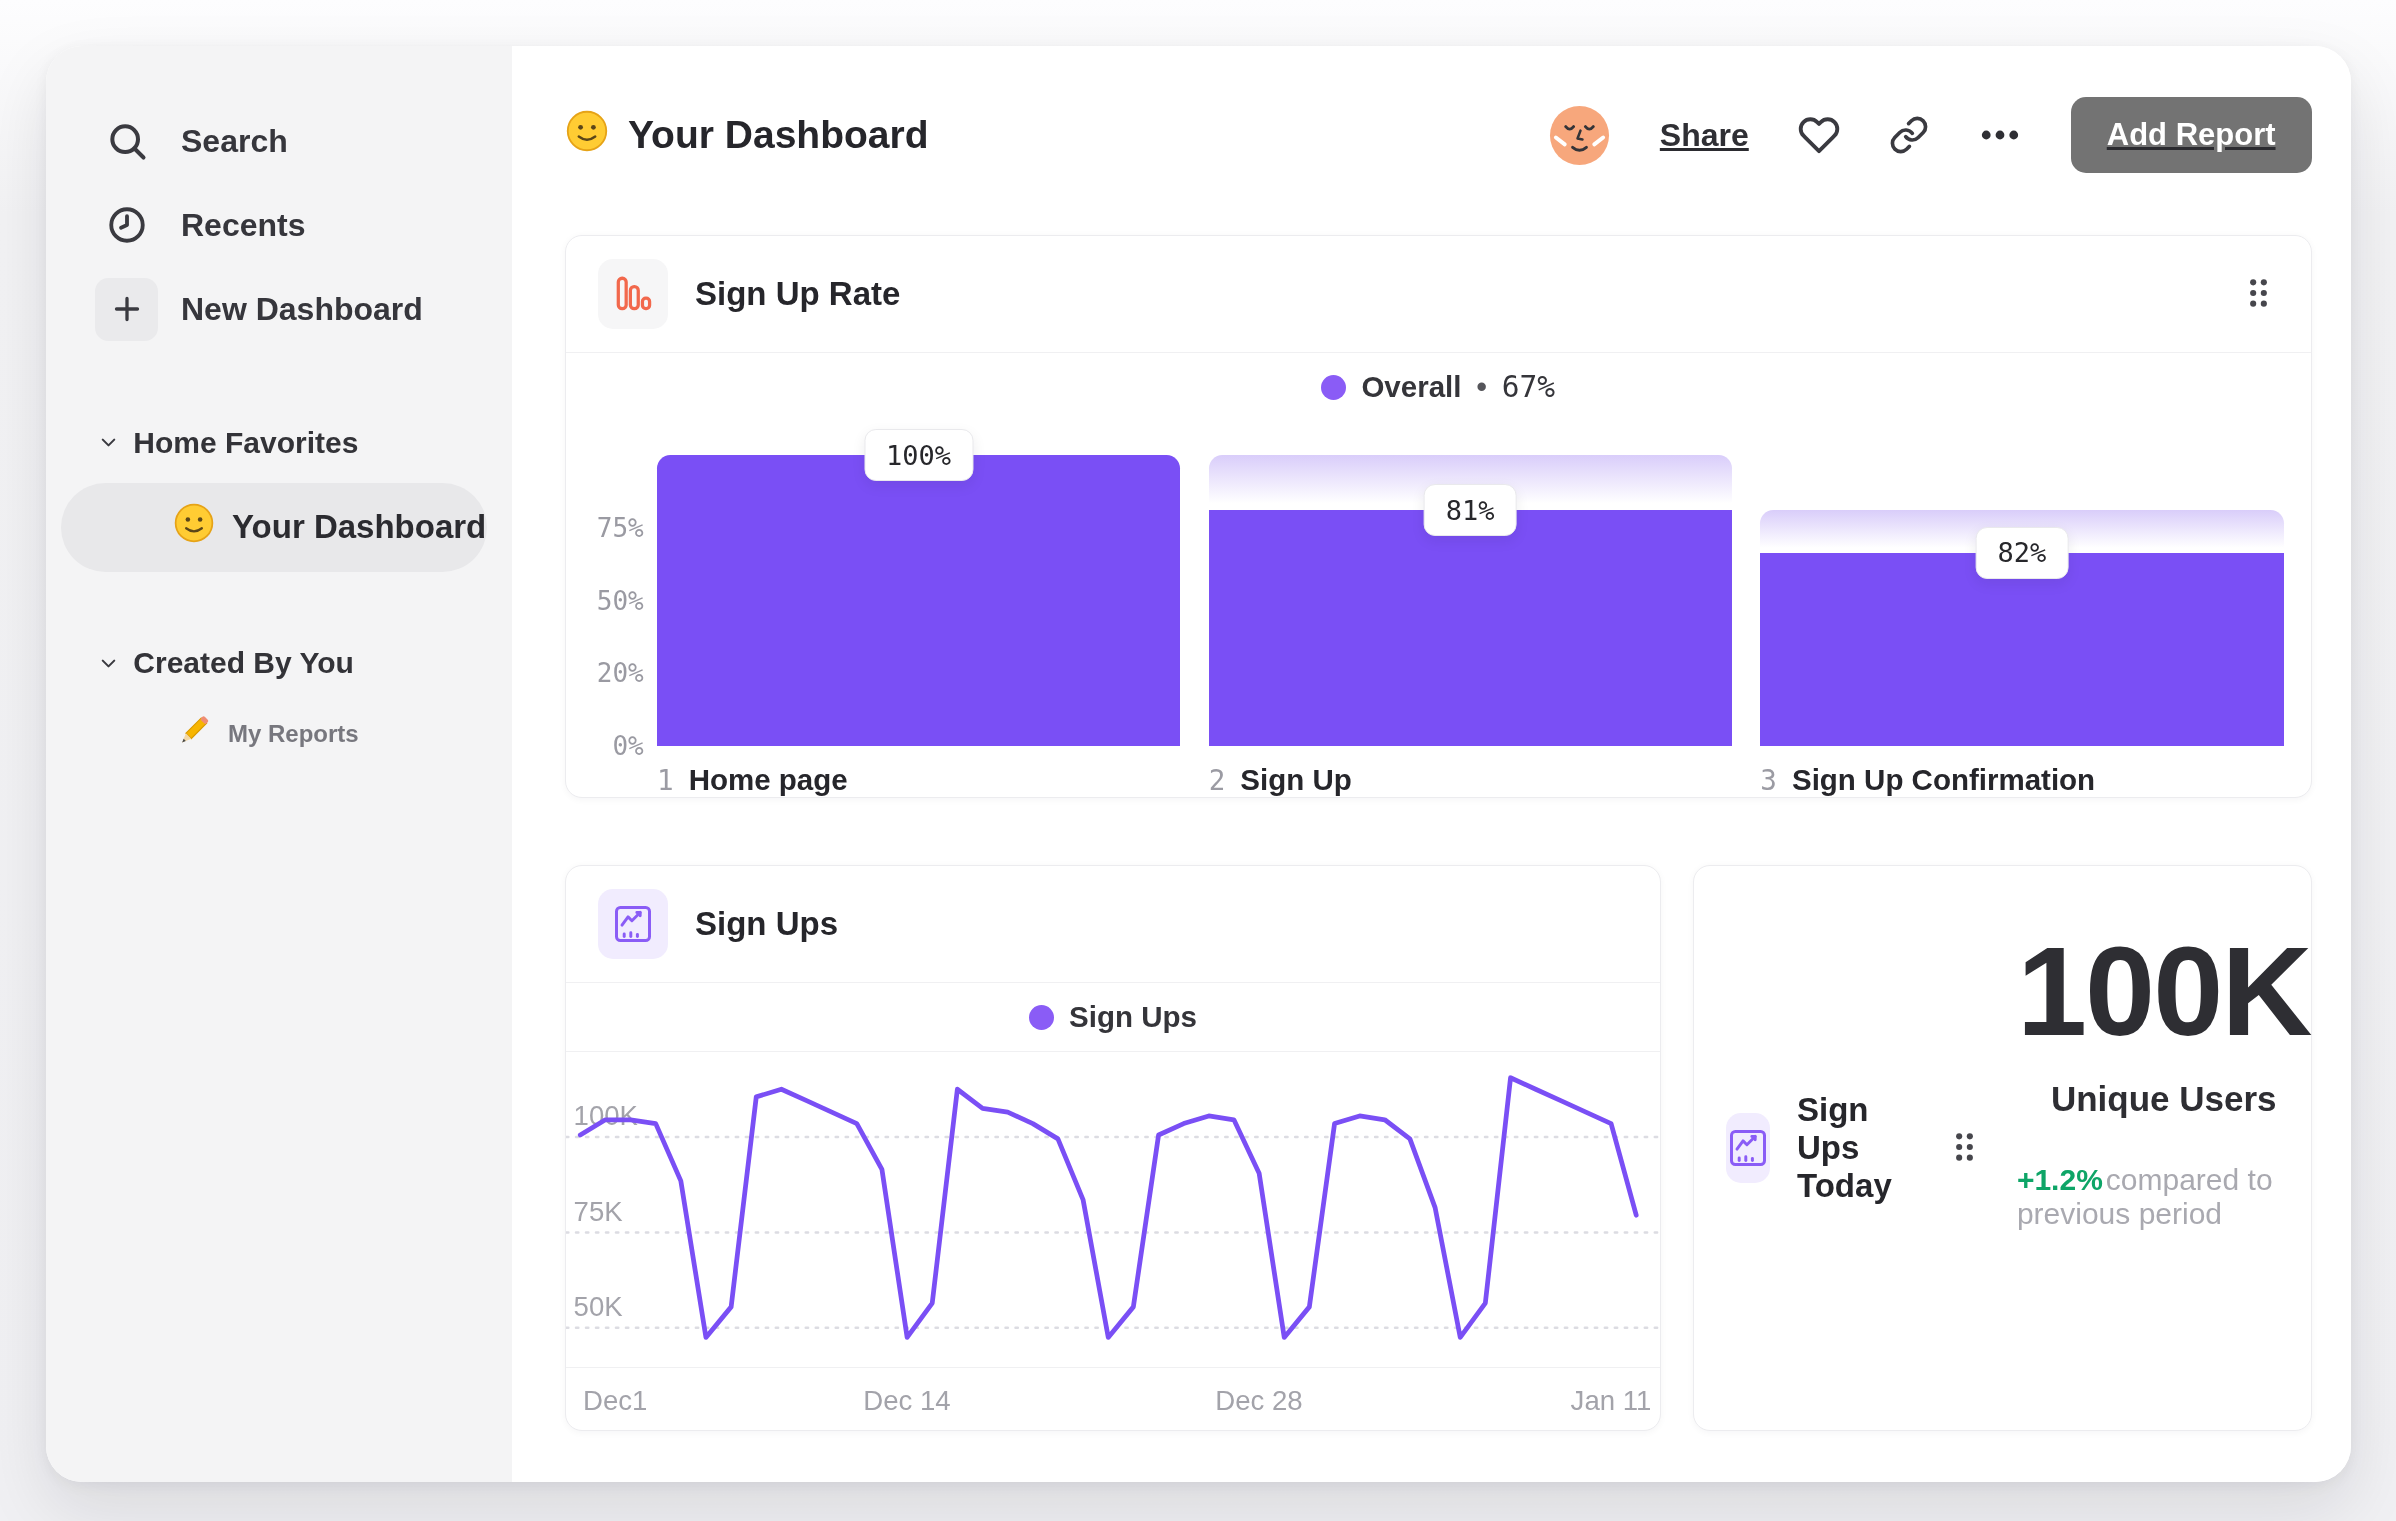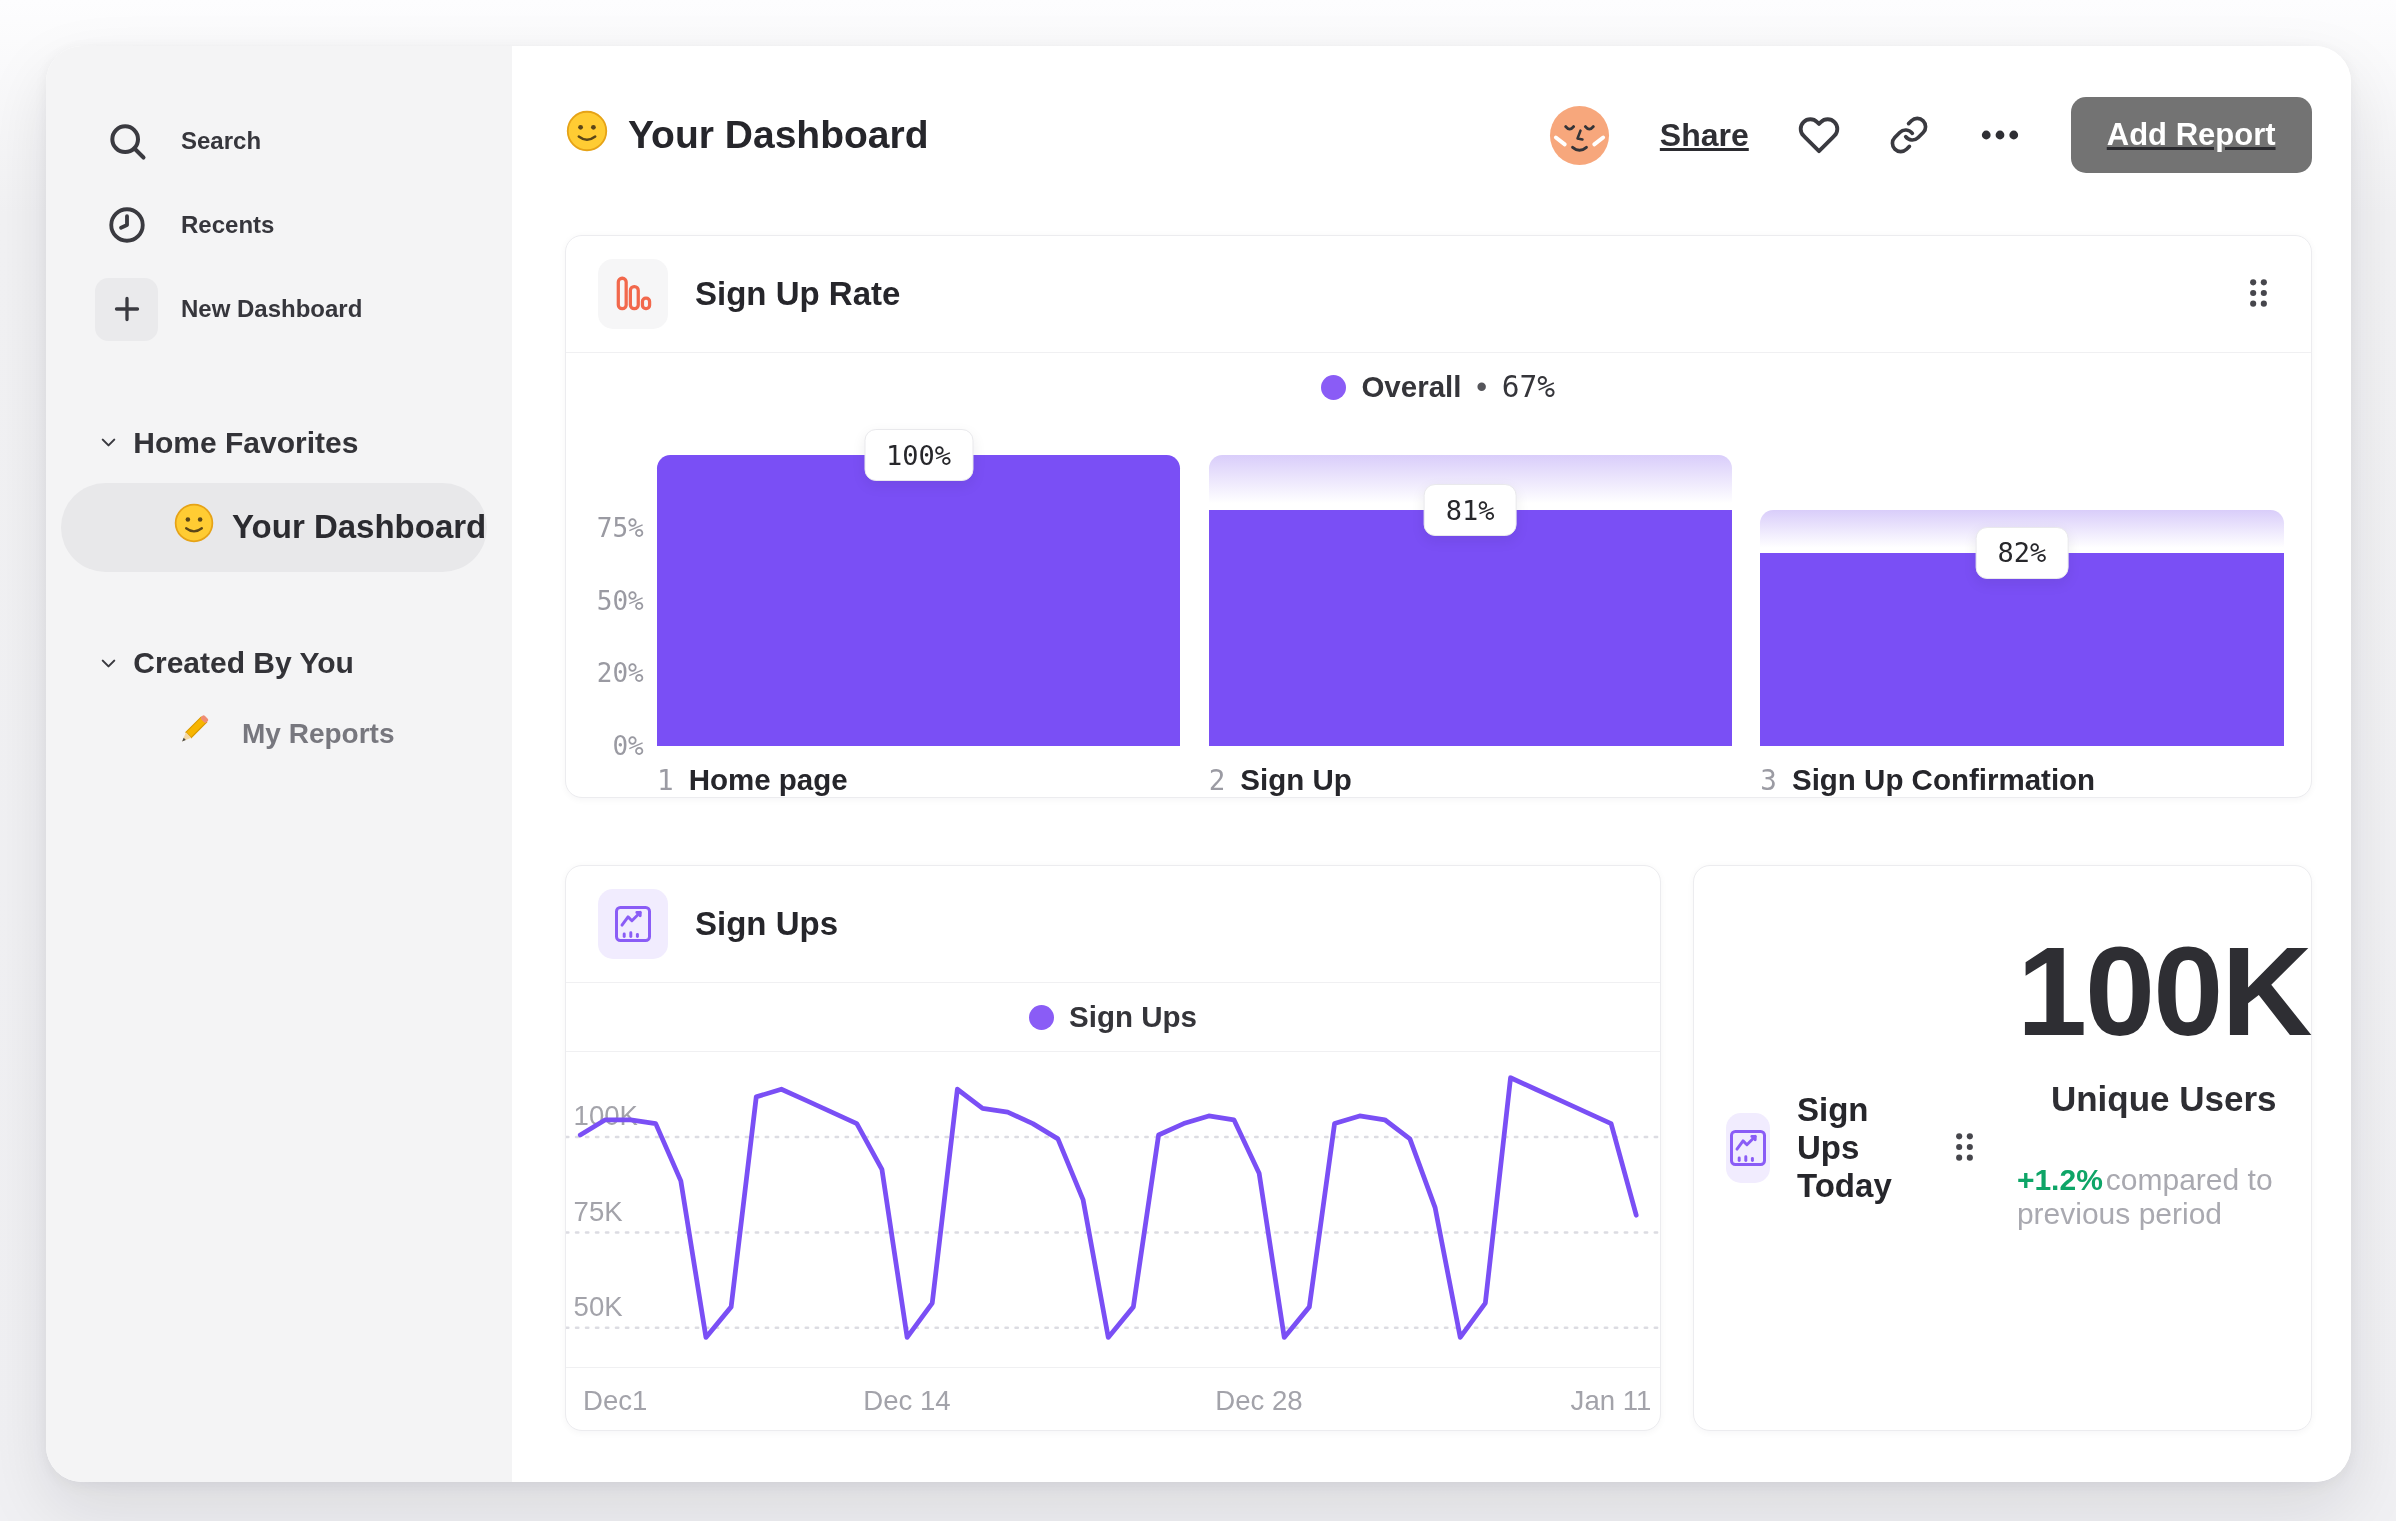--- a/index.html
+++ b/index.html
@@ -17,7 +17,7 @@
   
   .sidebar { width:466px; flex:0 0 466px; background:#f4f4f5; padding-top:53px; }
   .nav-item { display:flex; align-items:center; gap:23px; height:84px; padding-left:49px;
-    font-size:24px; font-weight:600; color:#36363c; cursor:pointer; }
+    font-size:32px; font-weight:600; color:#36363c; cursor:pointer; }
   .nav-icon { width:63px; height:63px; display:flex; align-items:center; justify-content:center; }
   .nav-icon.boxed { background:#eaeaec; border-radius:13.3px; }
   .section { margin-top:61px; }

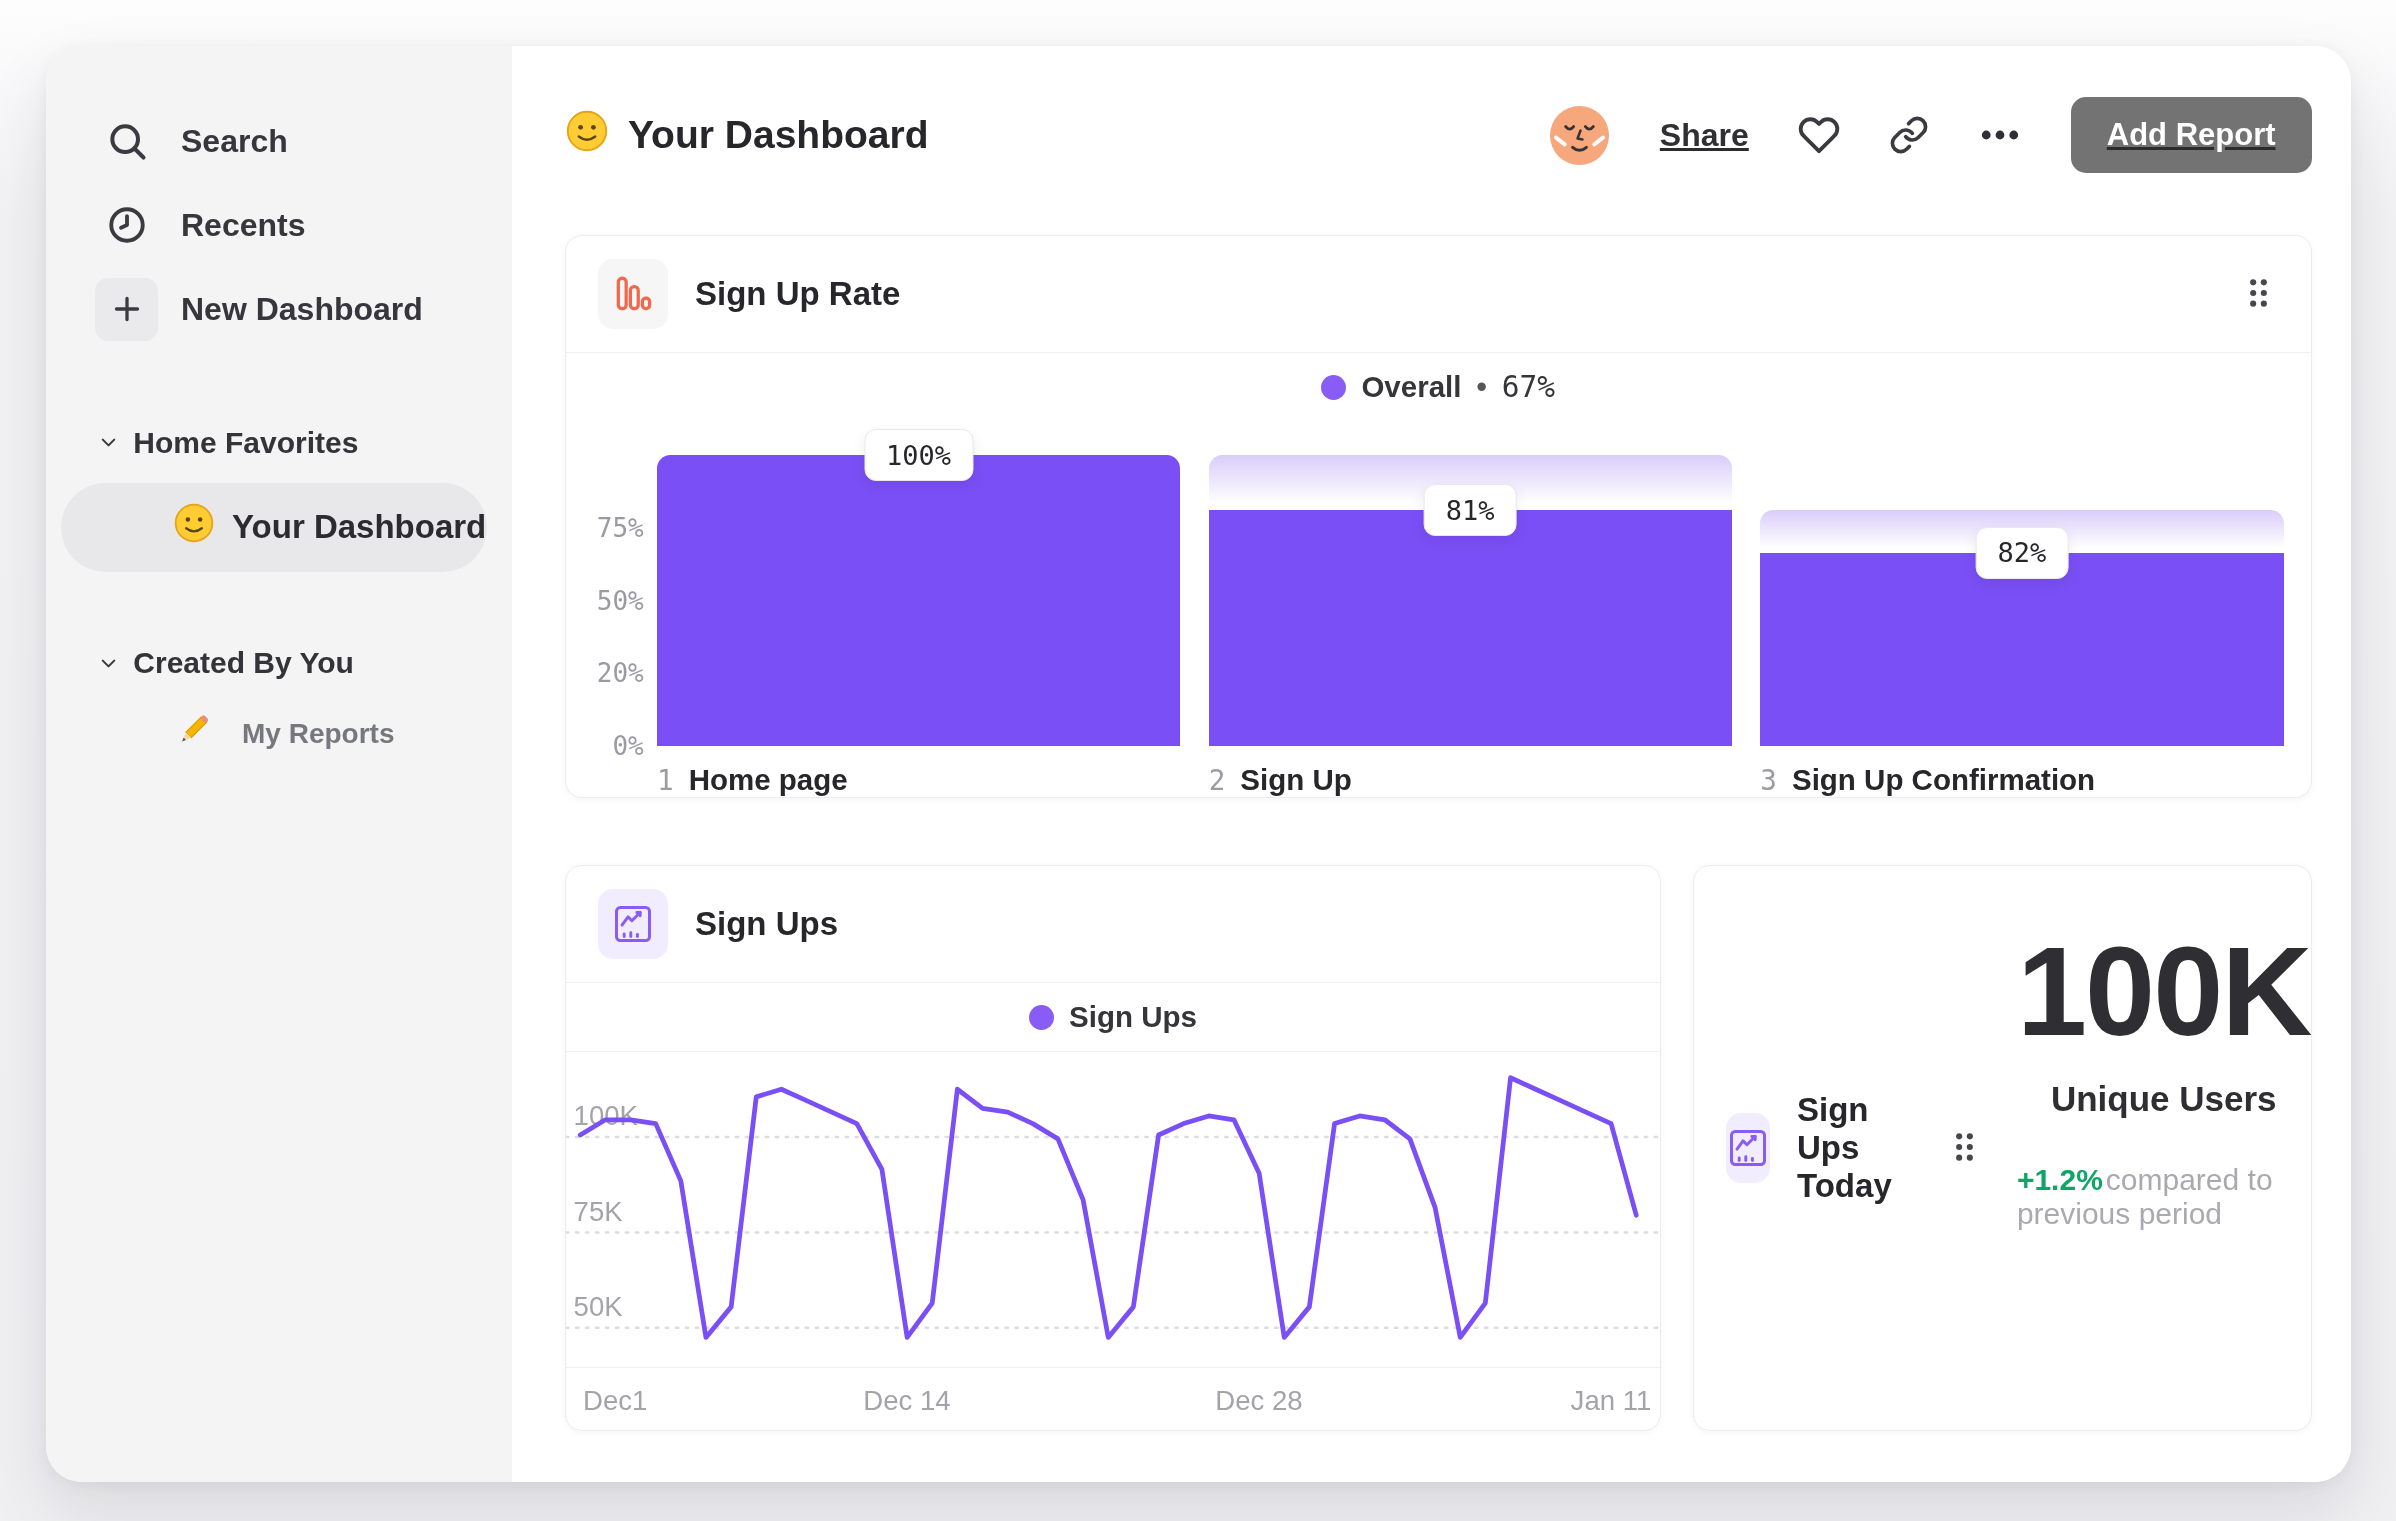--- a/index.html
+++ b/index.html
@@ -26,8 +26,8 @@
   .side-pill { display:flex; align-items:center; gap:17px; height:89px; margin:9.5px 25px 0 15px;
     border-radius:46px; padding-left:112px; font-size:33px; font-weight:700; color:#2b2b30; cursor:pointer; }
   .side-pill.active { background:#e8e8ea; }
-  .side-plain { display:flex; align-items:center; gap:29px; height:80px; padding-left:127px;
-    font-size:28px; font-weight:600; color:#77777e; cursor:pointer; }
+  .side-plain { display:flex; align-items:center; gap:15px; height:80px; padding-left:127px;
+    font-size:24px; font-weight:600; color:#77777e; cursor:pointer; }
   
   .main { flex:1; background:#ffffff; padding:48px 51px 0 53px; position:relative; }
   .page-head { display:flex; align-items:center; height:82px; }

